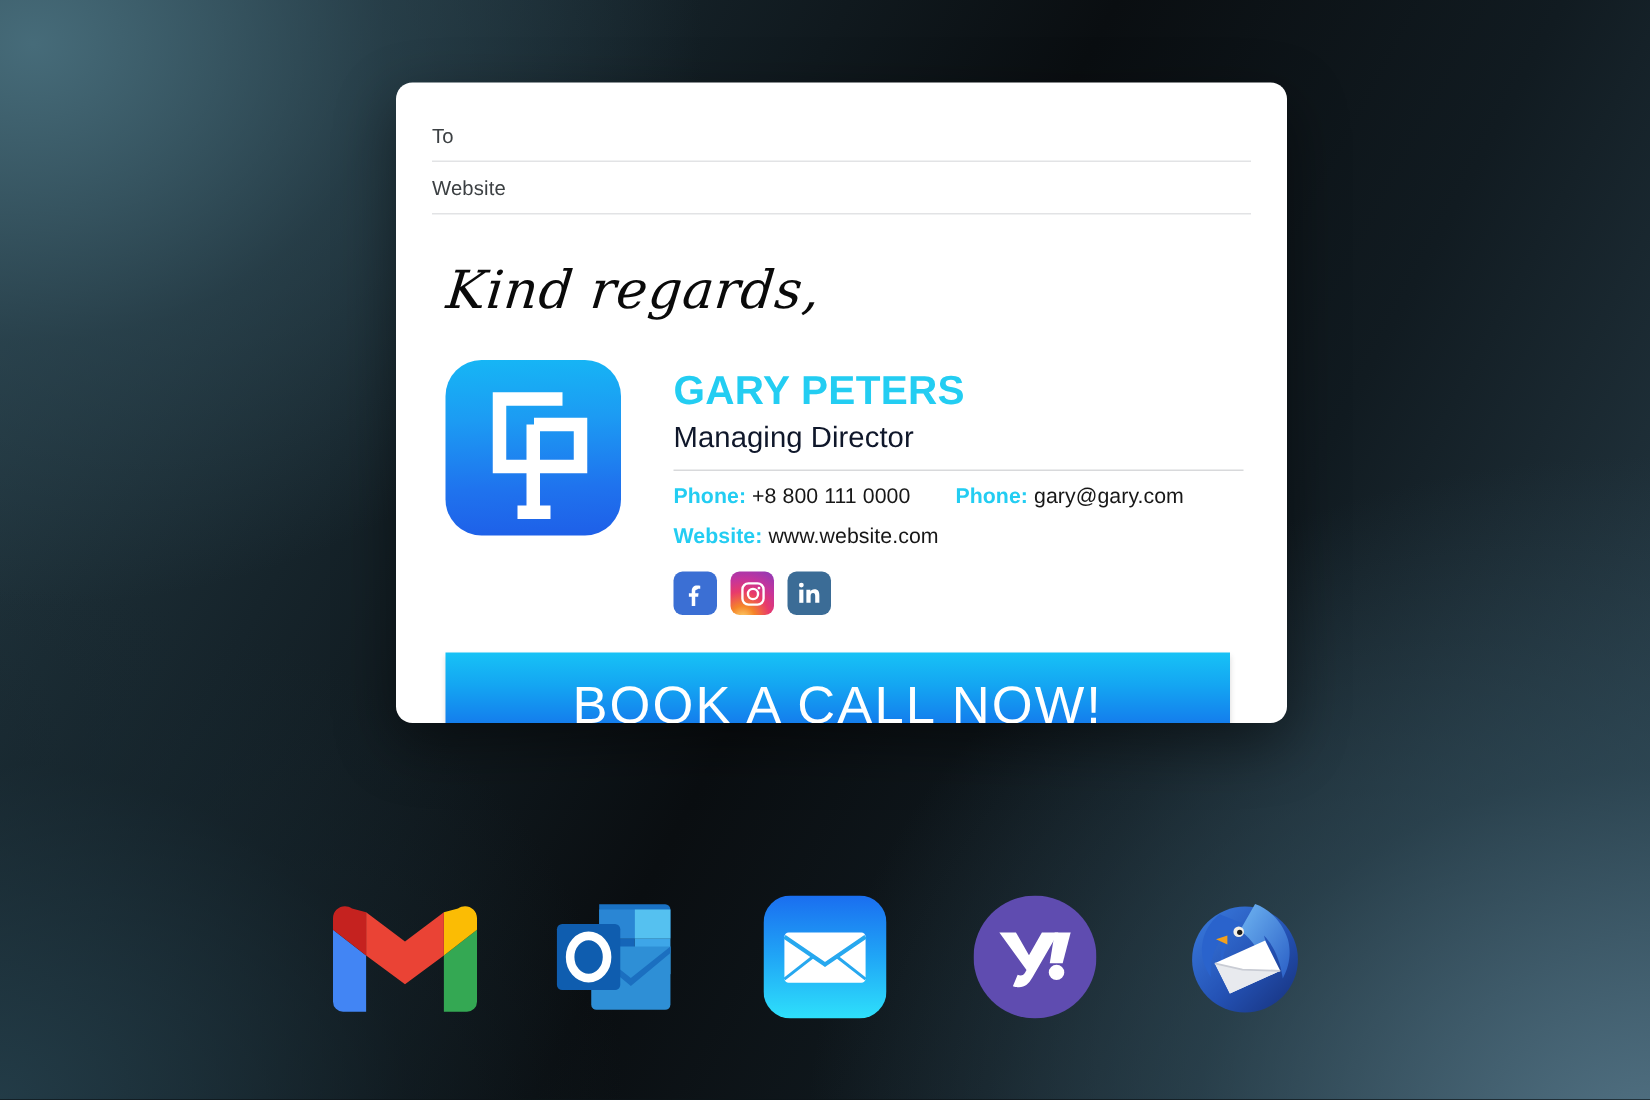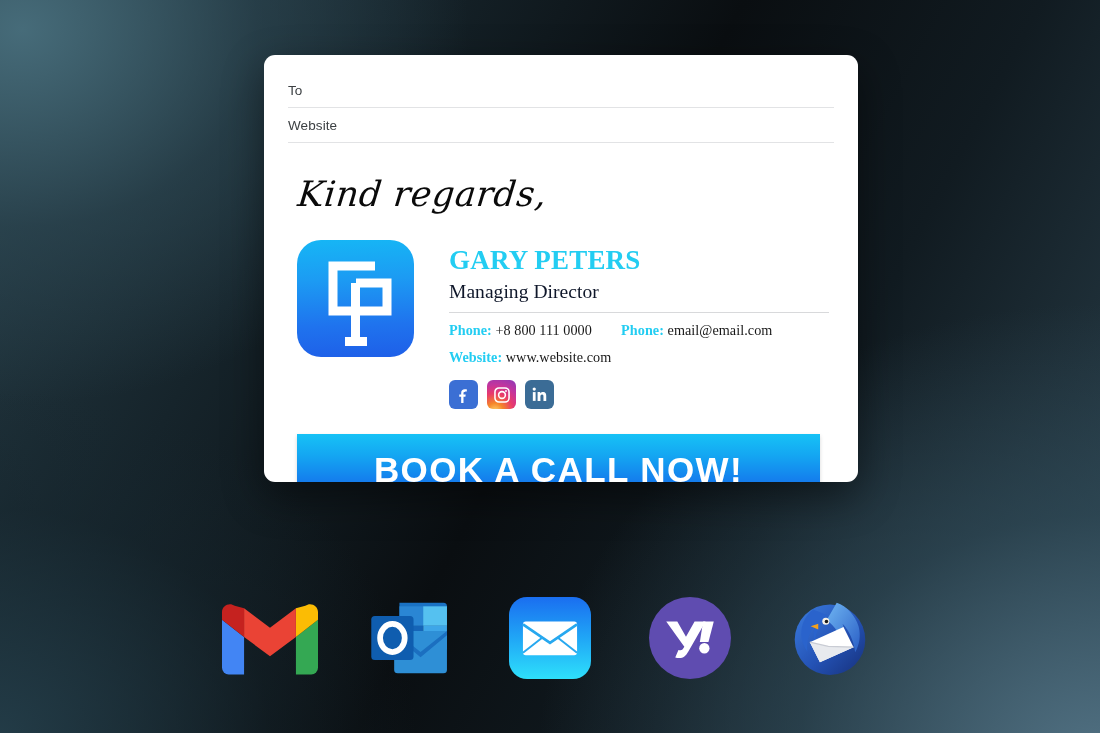--- a/index.html
+++ b/index.html
@@ -89,7 +89,6 @@
     margin-left: 35px;
     padding-top: 6px;
     flex: 1 1 auto;
-    font-family: Liberation Serif, serif;
   }
 
   #person-name {

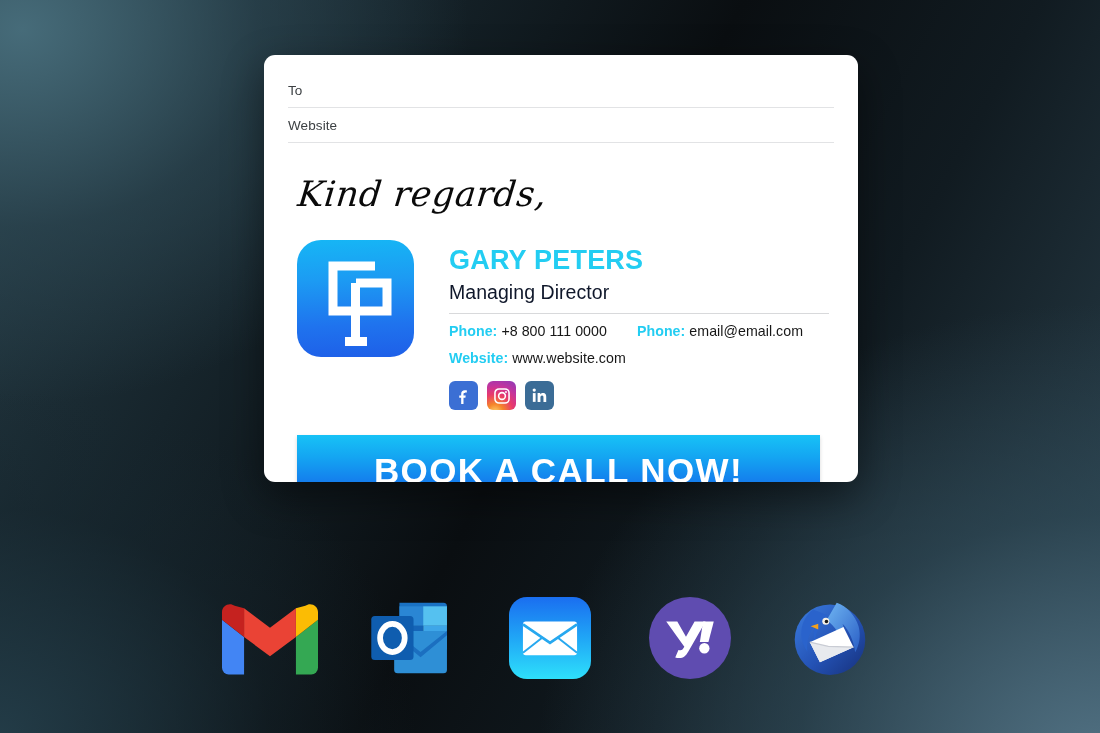--- a/index.html
+++ b/index.html
@@ -229,7 +229,7 @@
         <span class="val">+8 800 111 0000</span>
         <span class="contact-gap"></span>
         <span class="lbl">Phone:</span>
-        <span class="val">email@email.com</span>
+        <span class="val">gary@gary.com</span>
       </div>
 
       <div class="contact-line">

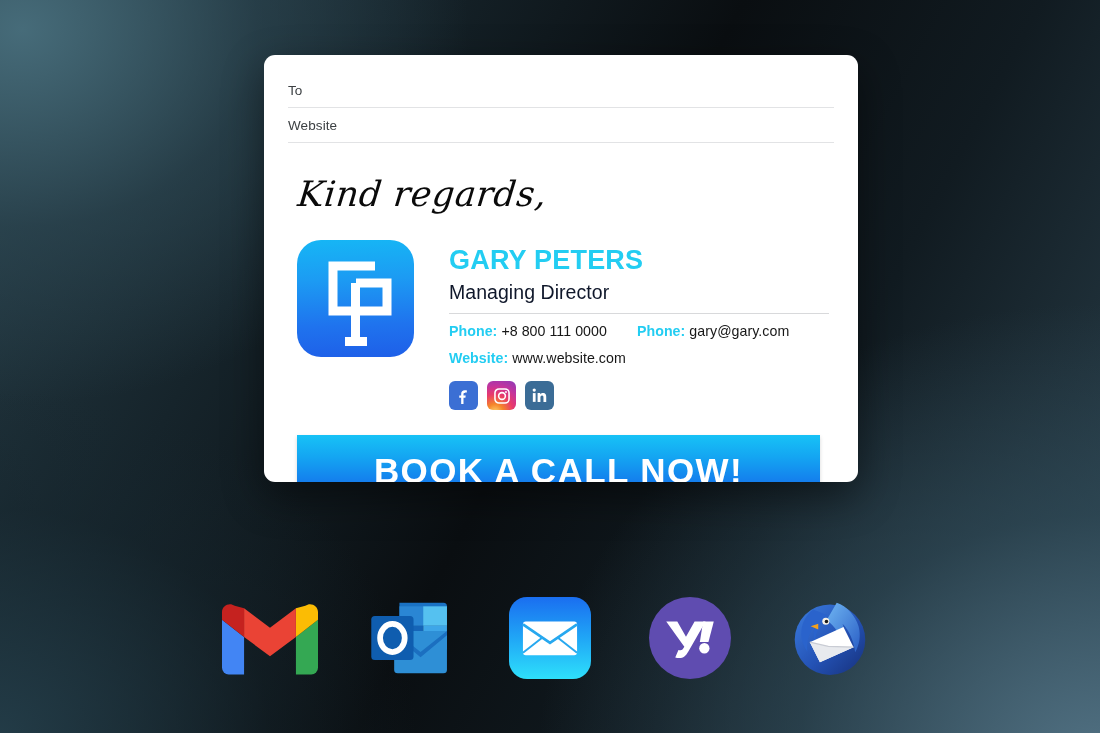--- a/index.html
+++ b/index.html
@@ -161,7 +161,7 @@
   #cta-label {
     color: #ffffff;
     font-size: 35px;
-    font-weight: 700;
+    font-weight: 400;
     letter-spacing: 1.4px;
     font-family: "Liberation Sans", sans-serif;
   }

